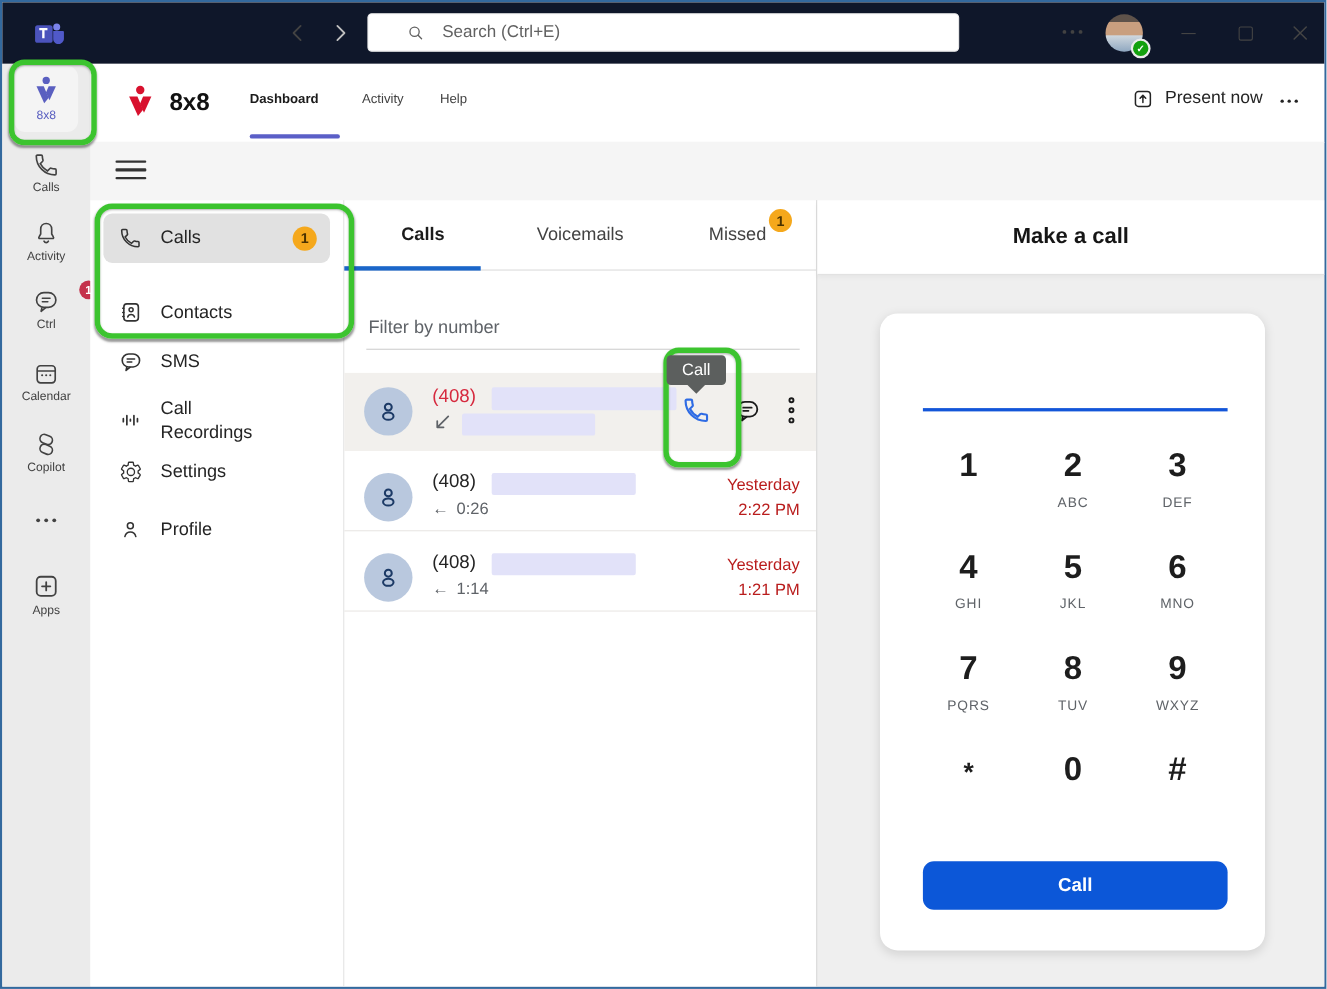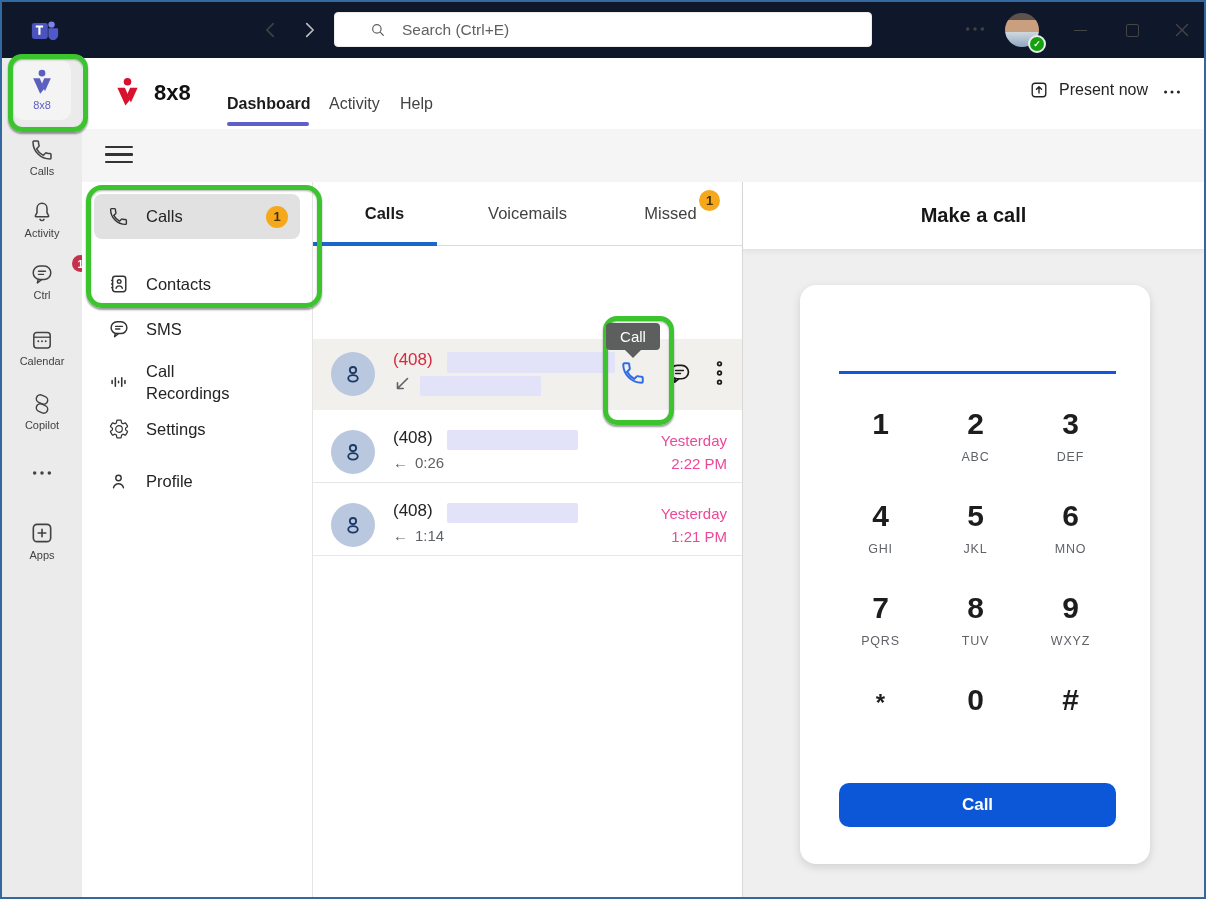--- a/index.html
+++ b/index.html
@@ -44,7 +44,7 @@
   .app-header{position:absolute;left:80px;top:56px;right:0;height:71px;background:#fff;border-bottom:1px solid #ececec;}
   .brand-logo{position:absolute;left:32px;top:19px;}
   .brand-text{position:absolute;left:72px;top:22px;font-size:22px;font-weight:bold;color:#111;}
-  .hdr-tab{position:absolute;top:25px;font-size:16px;color:#424242;margin-top:12px;}
+  .hdr-tab{position:absolute;top:25px;font-size:12px;color:#424242;}
   .tab-dashboard{left:145px;font-weight:bold;color:#1b1b1b;}
   .tab-activity{left:247px;}
   .tab-help{left:318px;}

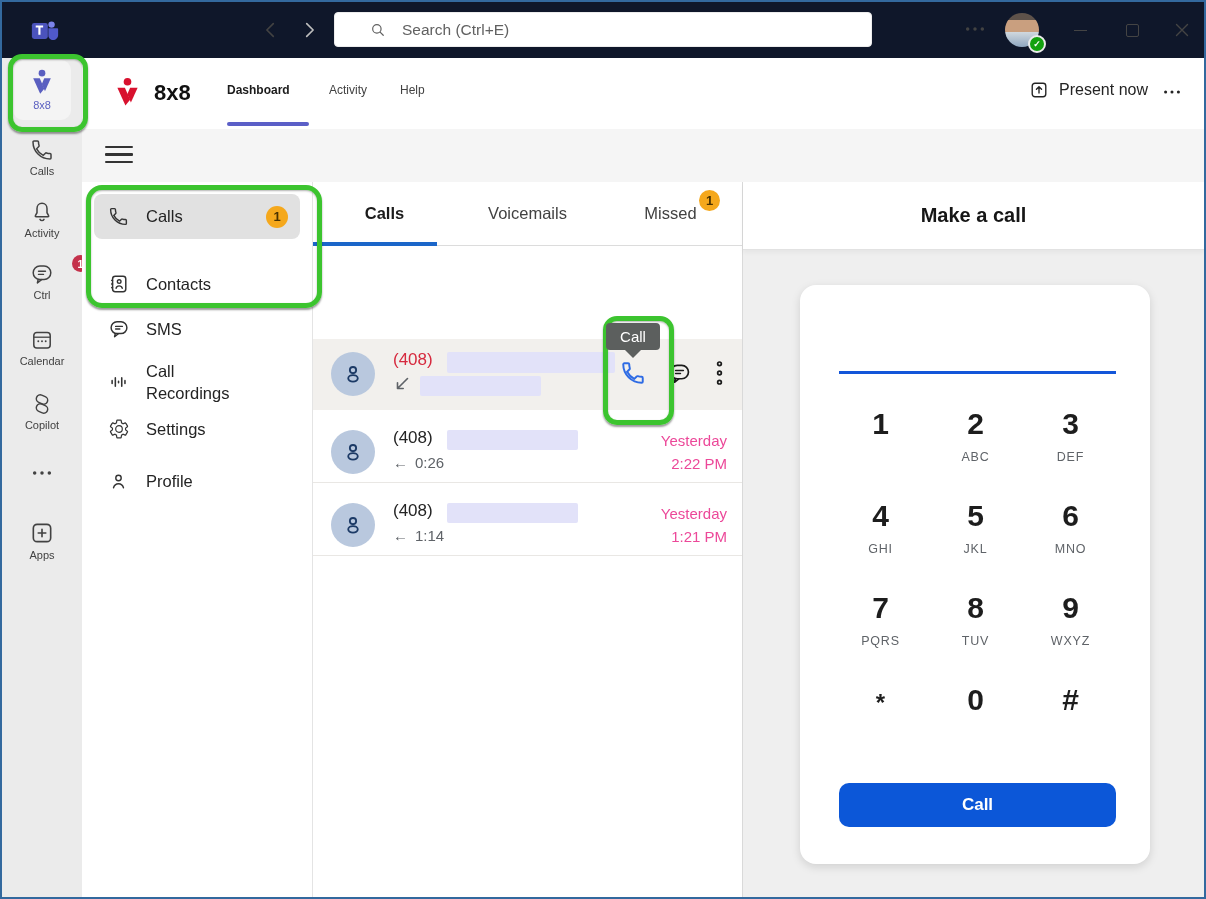--- a/index.html
+++ b/index.html
@@ -371,6 +371,7 @@
     </div>
     <span class="ctab-underline"></span>
     <span class="vm-badge">1</span>
+    <input type="text" class="filter-input" placeholder="Filter by number" style="">
 
     <div class="call-row row-1">
       <span class="row-avatar">

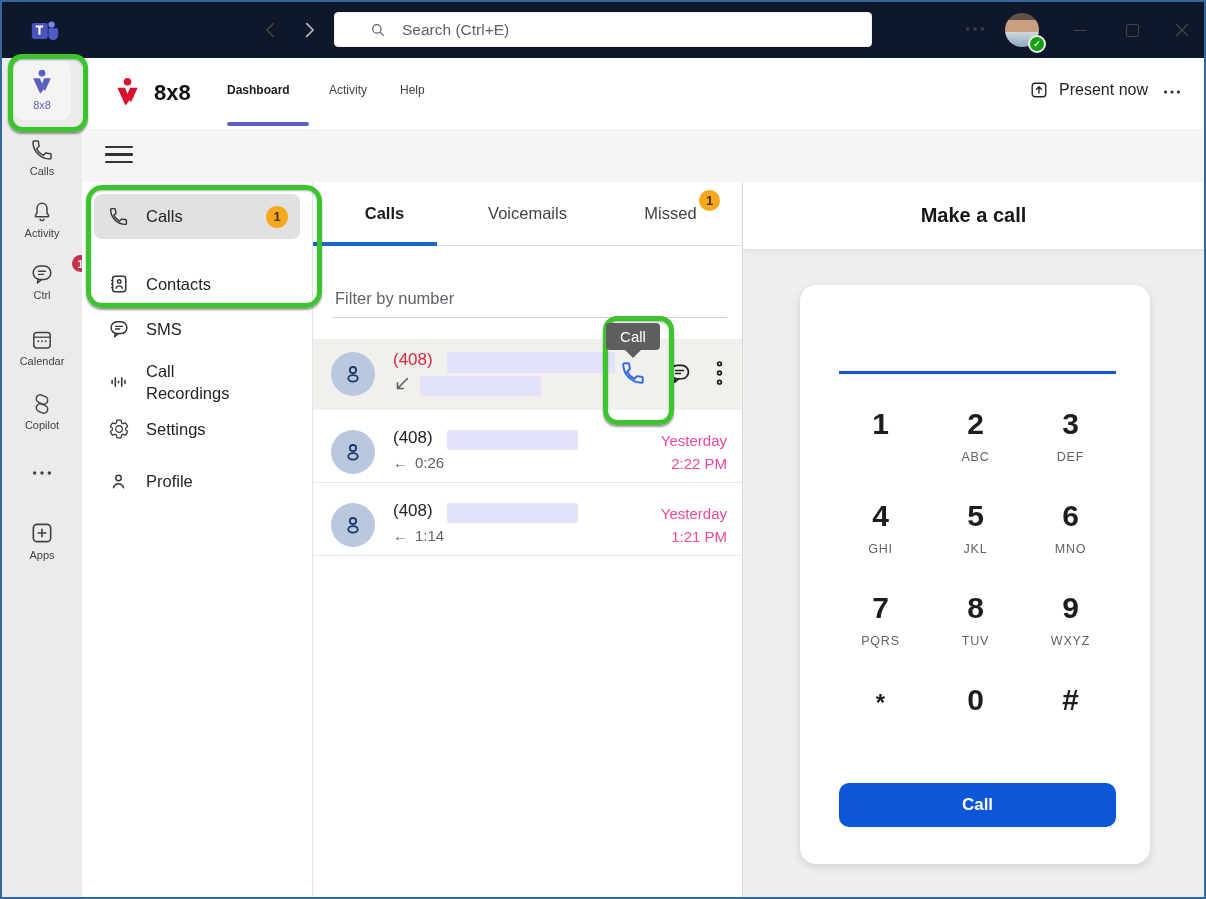--- a/index.html
+++ b/index.html
@@ -93,7 +93,7 @@
   .row-number.missed{color:#d6293e;}
   .redact{position:absolute;background:#e2e2f9;border-radius:2px;height:21px;}
   .row-sub{position:absolute;left:80px;font-size:15px;color:#5f6368;display:flex;align-items:center;gap:7px;}
-  .row-when{position:absolute;right:16px;text-align:right;font-size:15px;color:#ec4899;line-height:1.55;}
+  .row-when{position:absolute;right:16px;text-align:right;font-size:15px;color:#b91c1c;line-height:1.55;}
   .row-actions{position:absolute;top:20px;display:flex;align-items:center;}
   .act-phone{color:#2e6be4;}
   .act-chat{color:#1b1b1b;margin-left:21px;}

